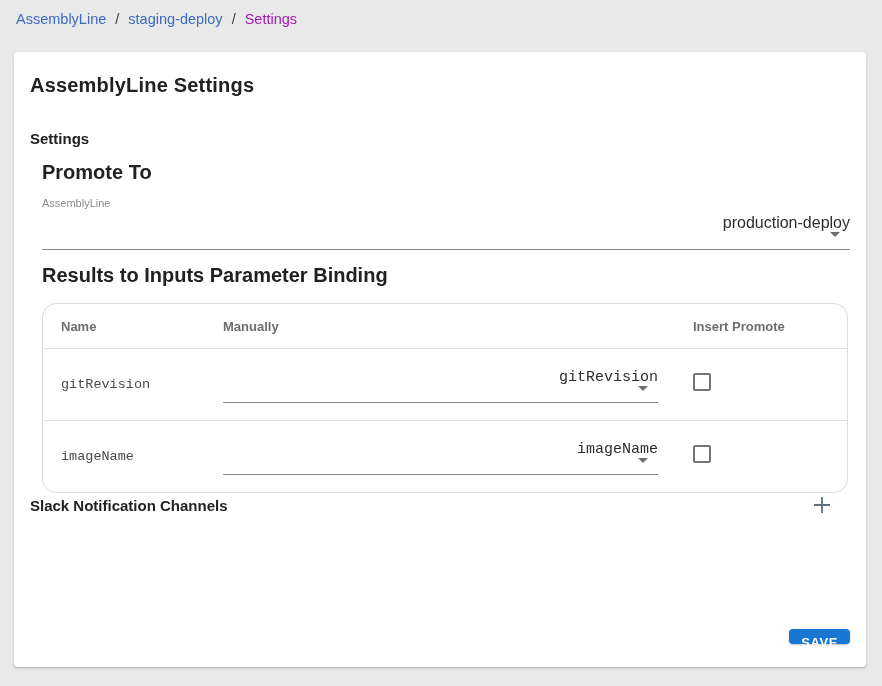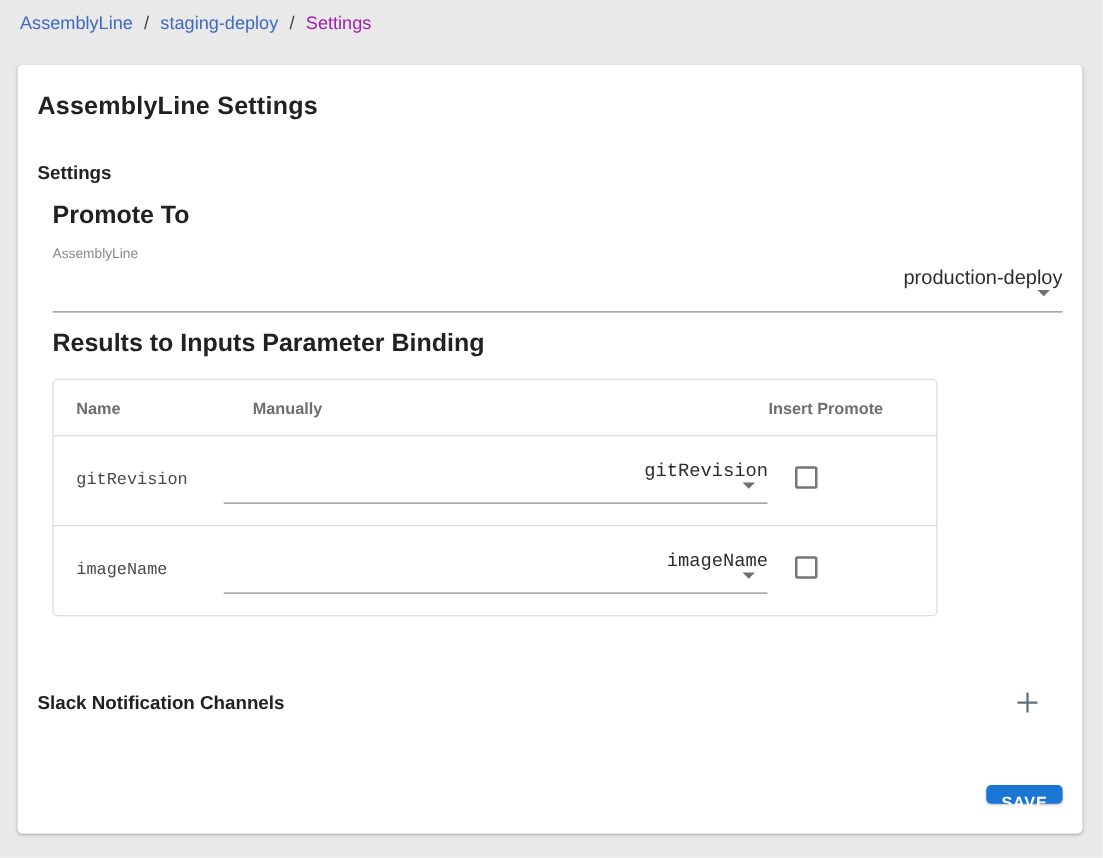--- a/index.html
+++ b/index.html
@@ -82,9 +82,9 @@
   
   .binding-table {
     margin-top: 16px;
-    width: 708px;
+    width: 806px;
     border: 1px solid #dcdcdc;
-    border-radius: 4px;
+    border-radius: 14px;
     background: #fff;
   }
   .t-row { display: flex; align-items: center; }

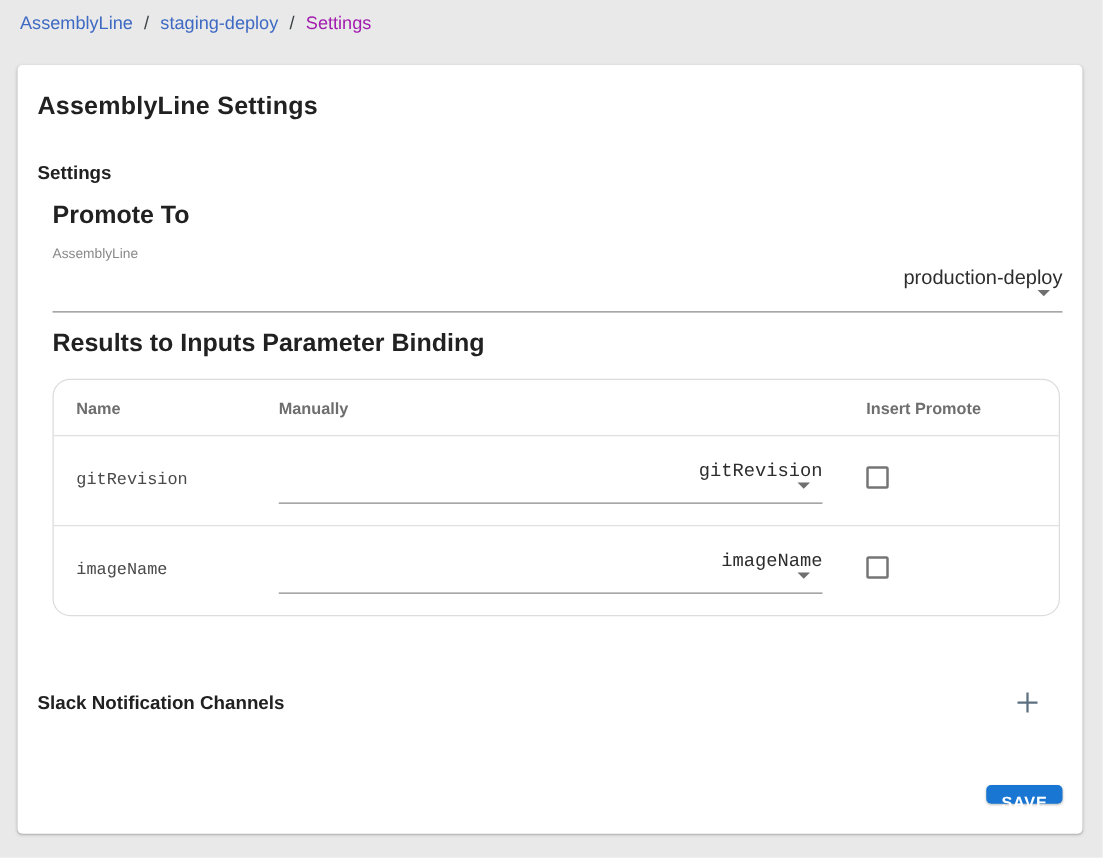--- a/index.html
+++ b/index.html
@@ -115,7 +115,6 @@
   
   .slack-row {
     display: flex; align-items: center; justify-content: space-between;
-    margin-top: 57px;
     padding-right: 4px;
   }
   .add-btn {

